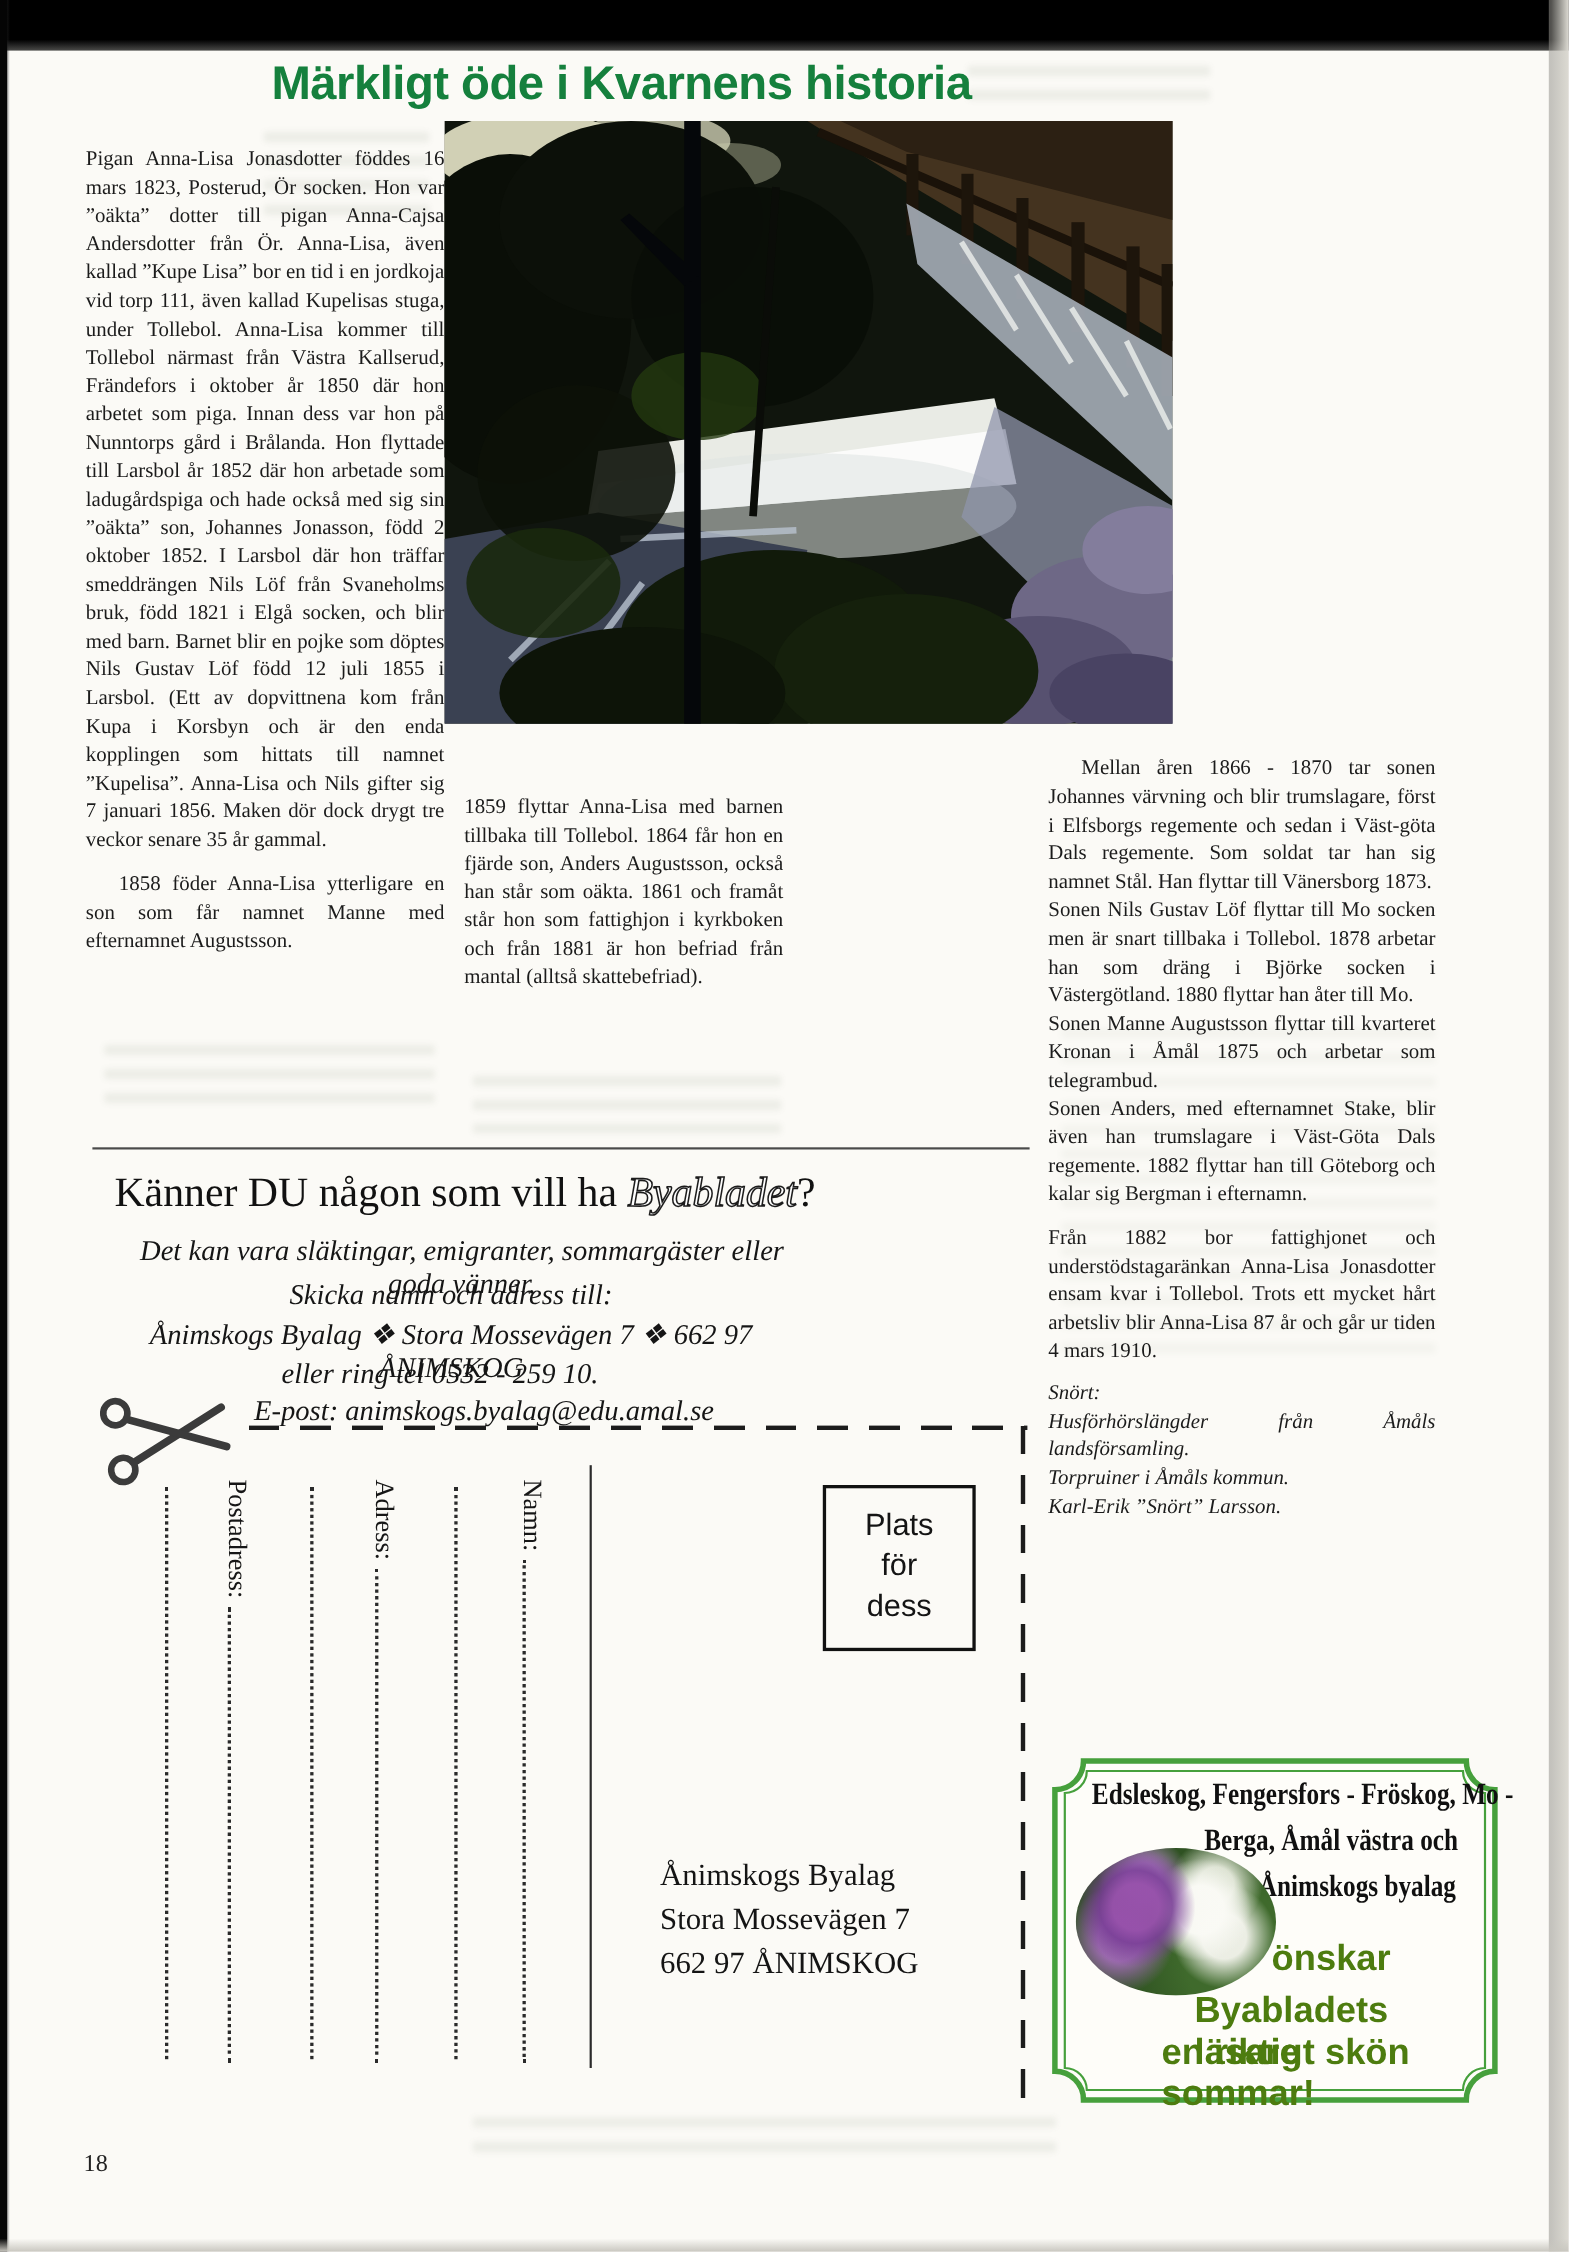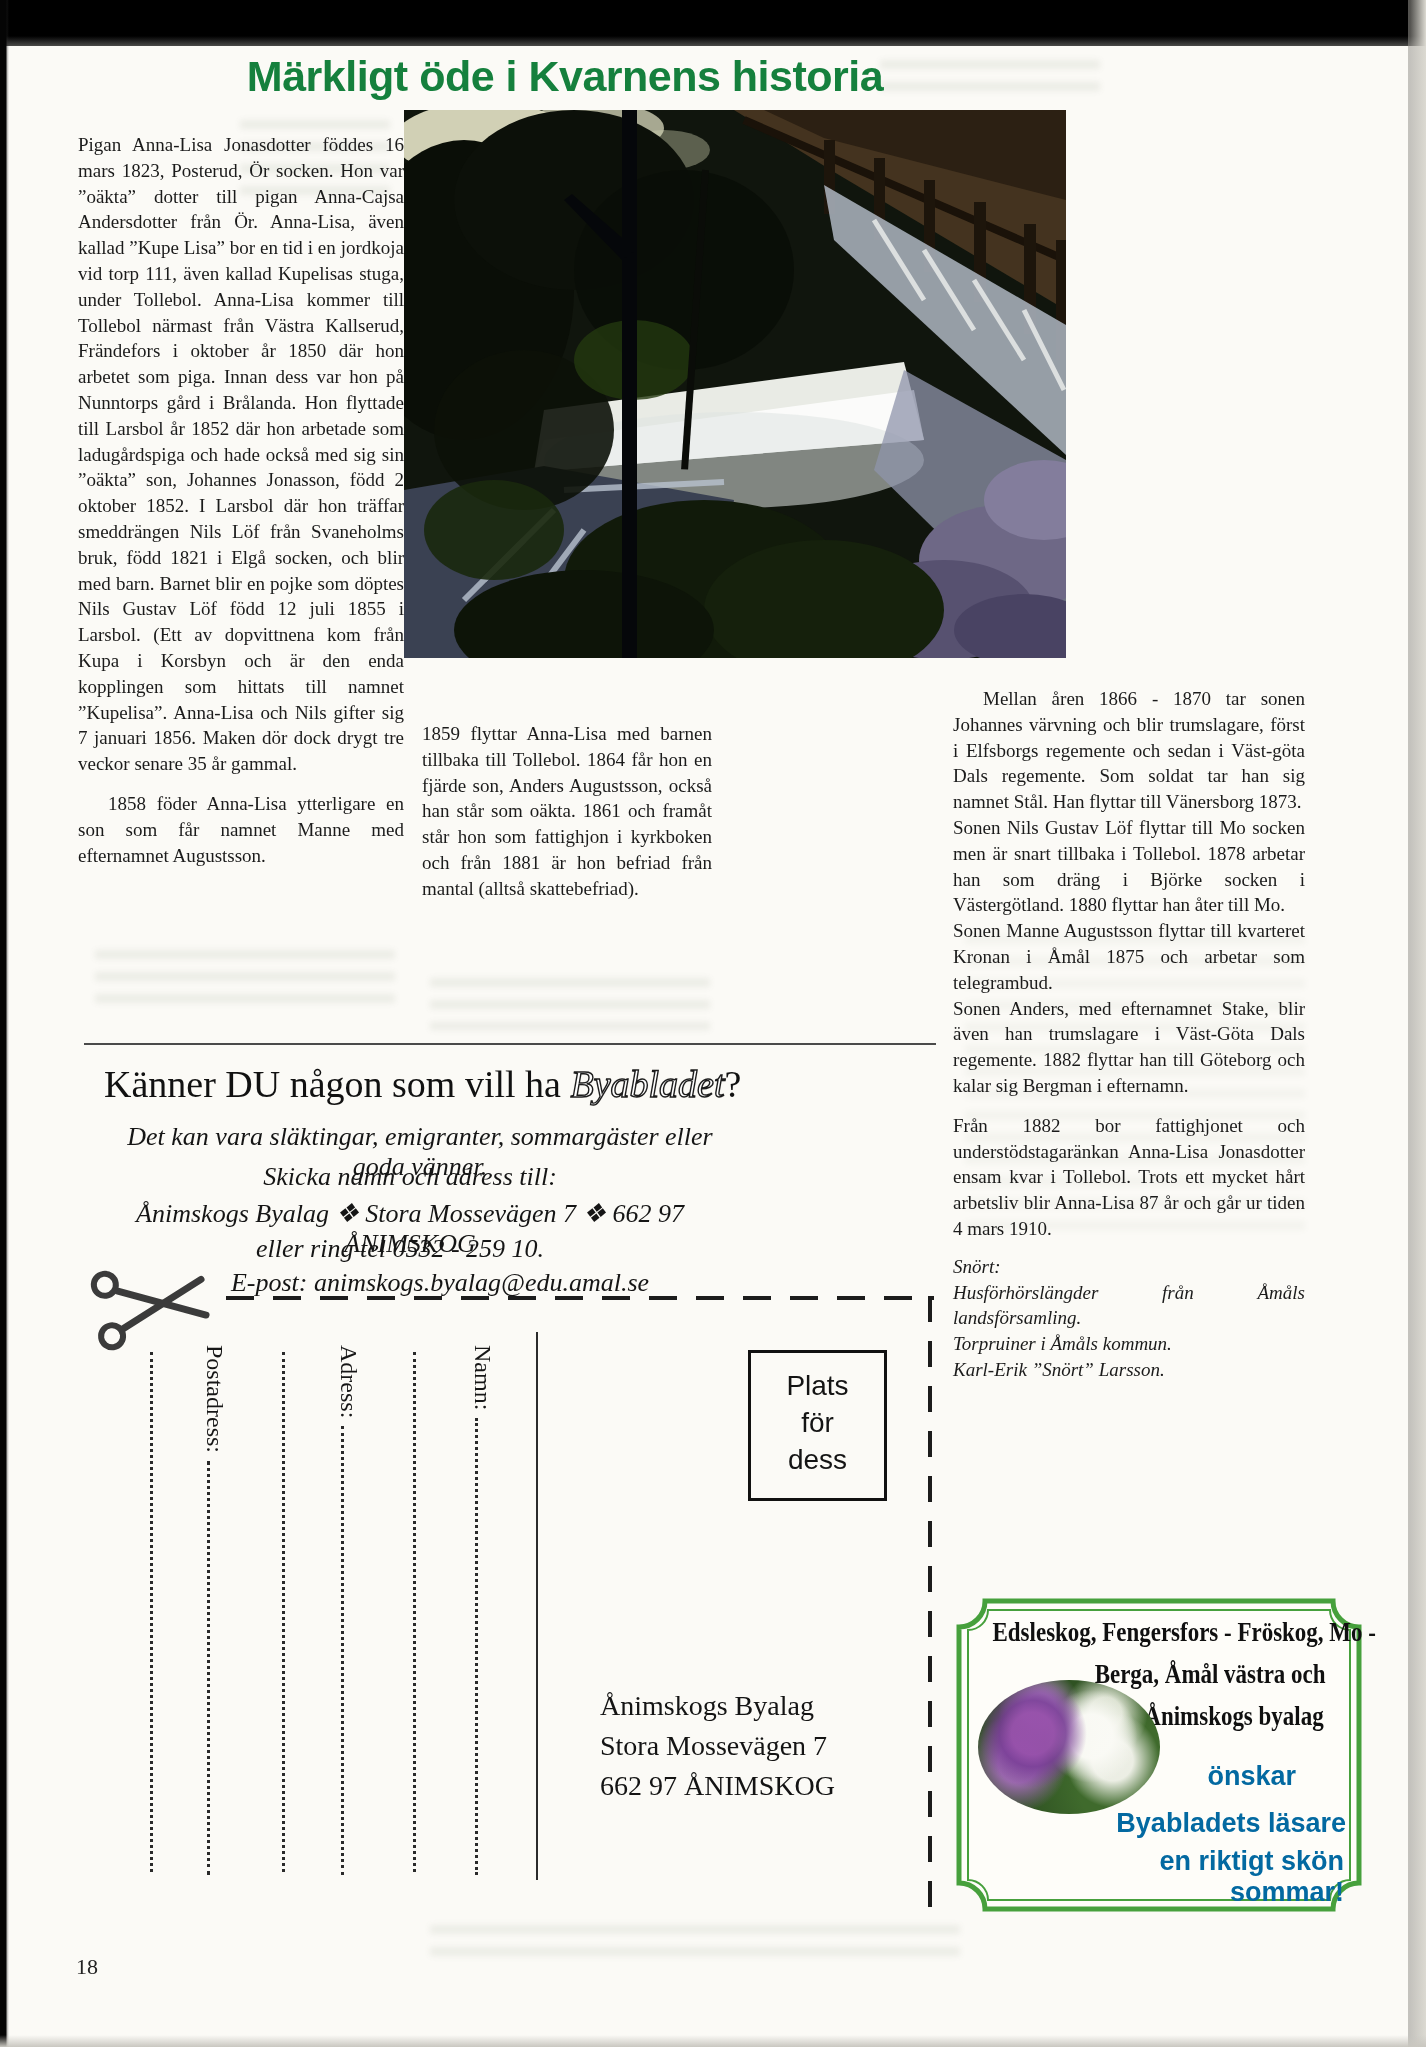--- a/index.html
+++ b/index.html
@@ -50,7 +50,7 @@
   .promo svg.frame{position:absolute;left:0;top:0;width:100%;height:100%;}
   .promo-line{position:absolute;font-family:"Liberation Serif",serif;font-weight:700;font-size:28px;color:#101010;white-space:nowrap;}
   .condensed{transform:scaleX(.82);}
-  .promo-sans{position:absolute;font-family:"Liberation Sans",sans-serif;font-weight:700;font-size:27px;color:#0369a1;text-align:right;}
+  .promo-sans{position:absolute;font-family:"Liberation Sans",sans-serif;font-weight:700;font-size:33px;color:#4d7c0f;text-align:left;}
   .oval-photo{position:absolute;left:22px;top:82px;width:182px;height:134px;border-radius:50%;
     background:
       radial-gradient(circle at 30% 40%, rgba(150,80,170,.95) 0 14%, rgba(120,60,150,.85) 22%, rgba(90,50,120,0) 36%),

